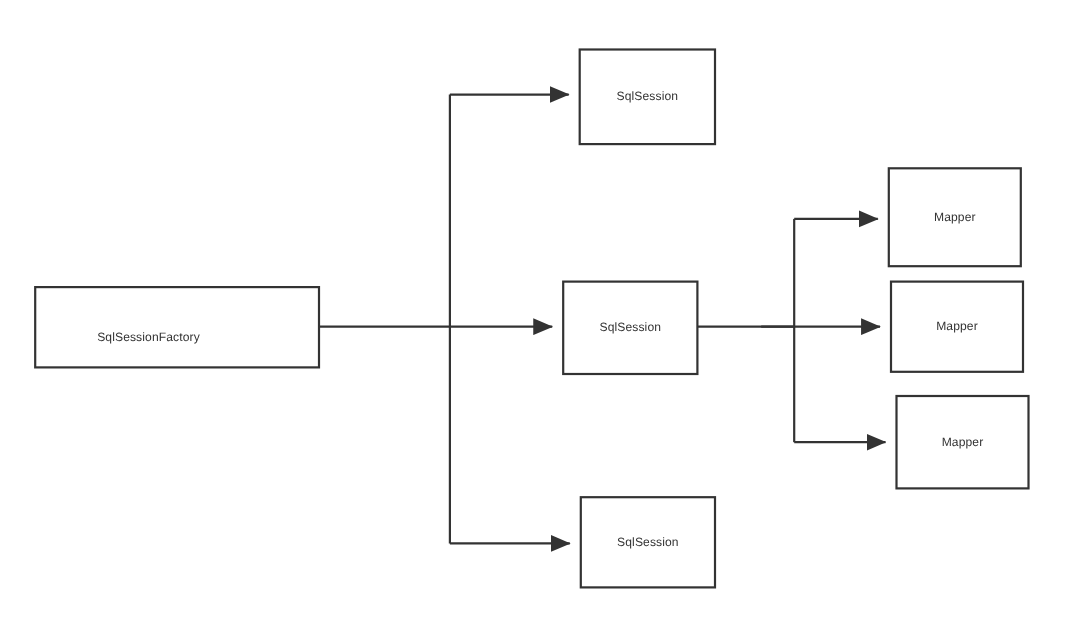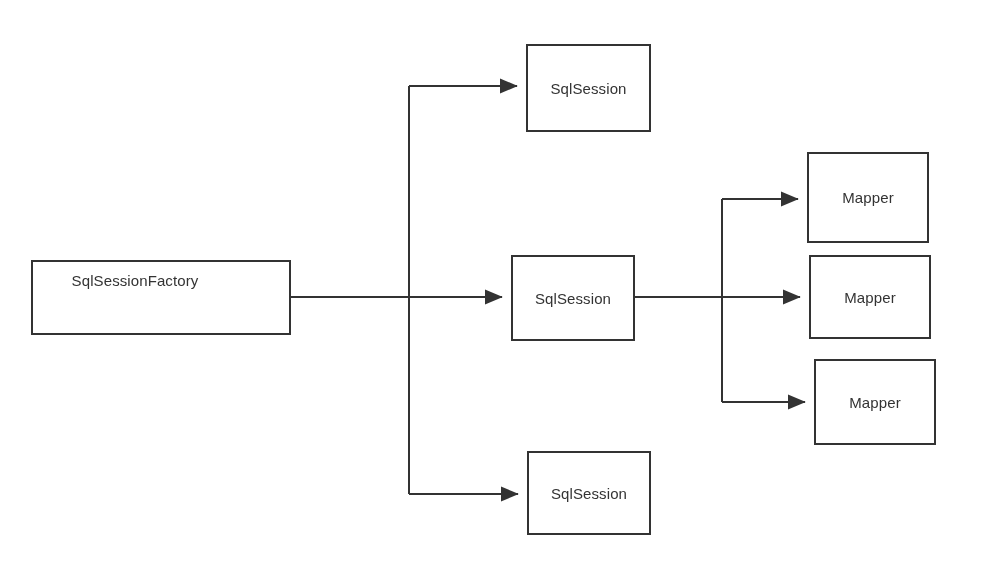--- a/index.html
+++ b/index.html
@@ -32,7 +32,7 @@
     align-items: center;
     justify-content: center;
     color: #333333;
-    font-size: 15px;
+    font-size: 11px;
     font-family: "Liberation Sans", sans-serif;
     letter-spacing: 0.1px;
     white-space: nowrap;

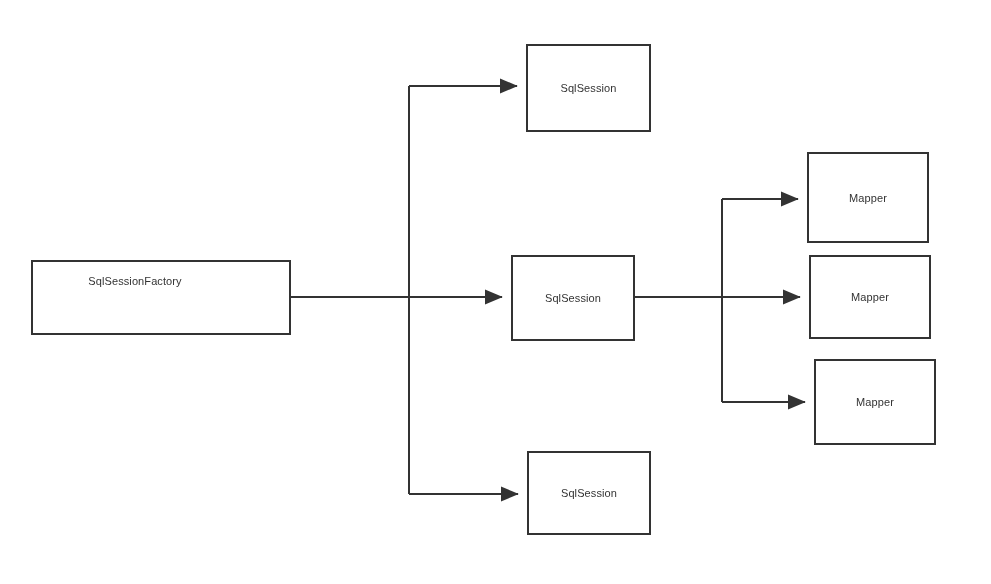--- a/index.html
+++ b/index.html
@@ -86,7 +86,7 @@
     <rect x="815" y="360" width="120" height="84" fill="#ffffff" stroke="#333333" stroke-width="2"></rect>
   </svg>
 
-  <div class="node-label" style="left:32px; top:244px; width:206px; height:73px;">SqlSessionFactory</div>
+  <div class="node-label" style="left:32px; top:270px; width:206px; height:73px;">SqlSessionFactory</div>
 
   <div class="node-label" style="left:527px; top:45px; width:123px; height:86px;">SqlSession</div>
 

